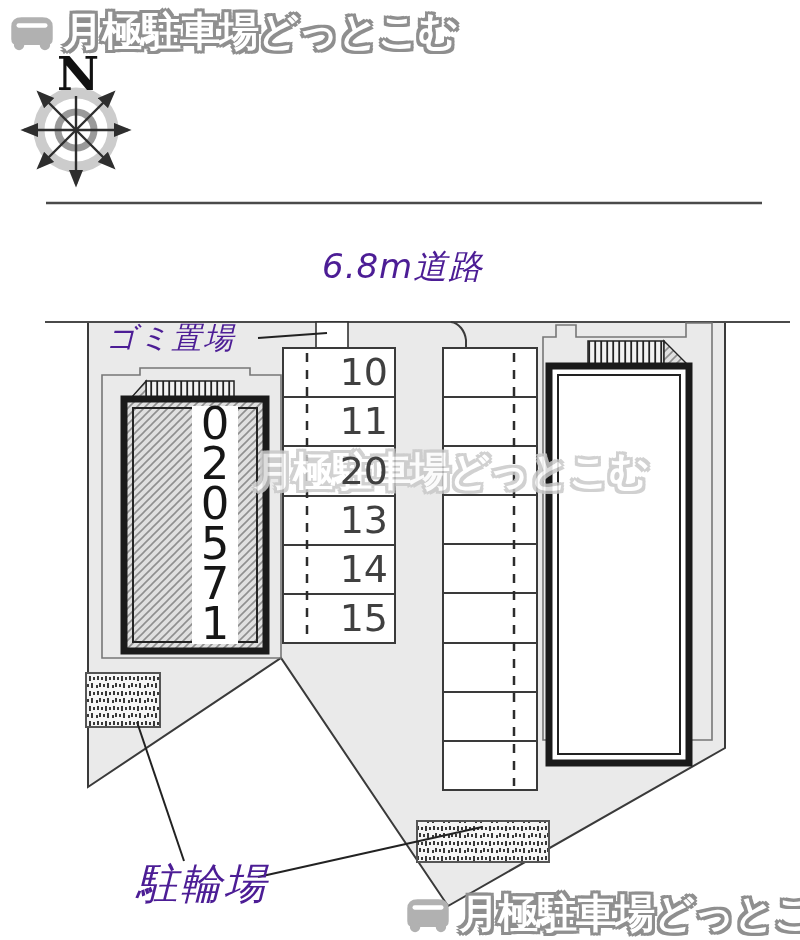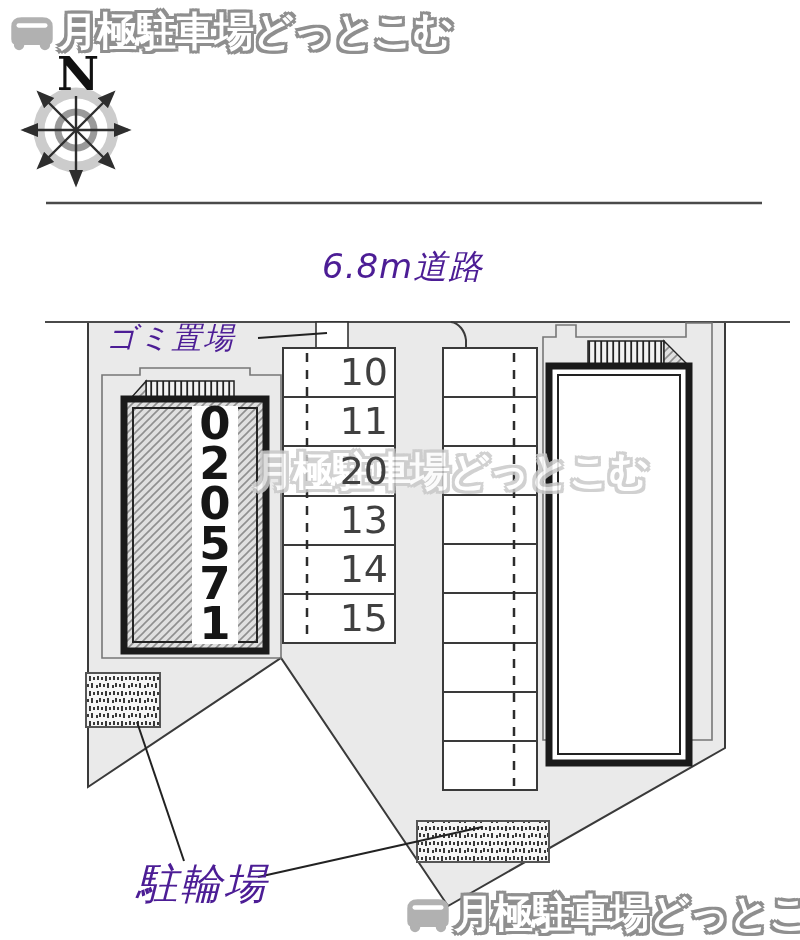--- a/index.html
+++ b/index.html
@@ -19,7 +19,7 @@
   #bnum-left{left:193px;top:404px;width:44px;font-size:45px;line-height:40px;font-weight:bold;}
   #bnum-right{left:593px;top:398px;width:52px;font-size:58px;line-height:58px;}
 
-  .wm{position:absolute;display:flex;align-items:center;white-space:nowrap;}
+  .wm{position:absolute;display:flex;align-items:center;gap:5px;white-space:nowrap;}
   .wm-text{font-weight:bold;font-size:40px;letter-spacing:-1px;color:#ffffff;
     text-shadow:-3px -3px 0 #8f8f8f, -3px 0 0 #8f8f8f, -3px 3px 0 #8f8f8f,
                  0 -3px 0 #8f8f8f, 0 3px 0 #8f8f8f,

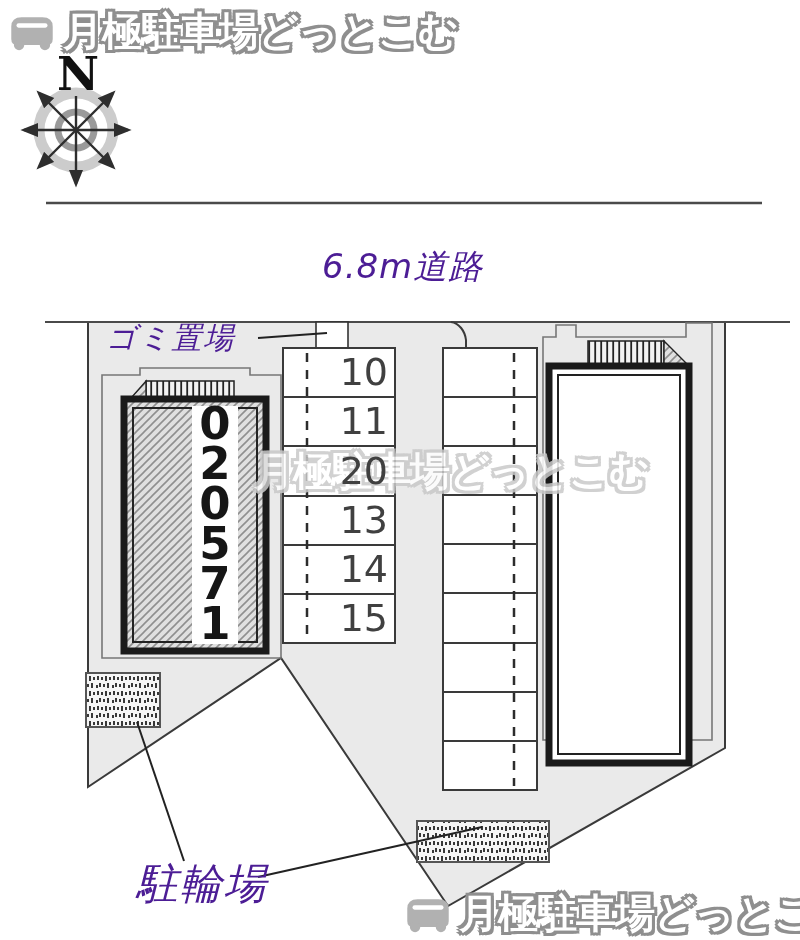--- a/index.html
+++ b/index.html
@@ -16,7 +16,7 @@
         font-size:38px;line-height:46px;color:#404040;}
 
   .vnum{position:absolute;word-break:break-all;text-align:center;color:#161616;}
-  #bnum-left{left:193px;top:404px;width:44px;font-size:45px;line-height:40px;font-weight:bold;}
+  #bnum-left{left:193px;top:404px;width:44px;font-size:45px;line-height:40px;}
   #bnum-right{left:593px;top:398px;width:52px;font-size:58px;line-height:58px;}
 
   .wm{position:absolute;display:flex;align-items:center;gap:5px;white-space:nowrap;}

